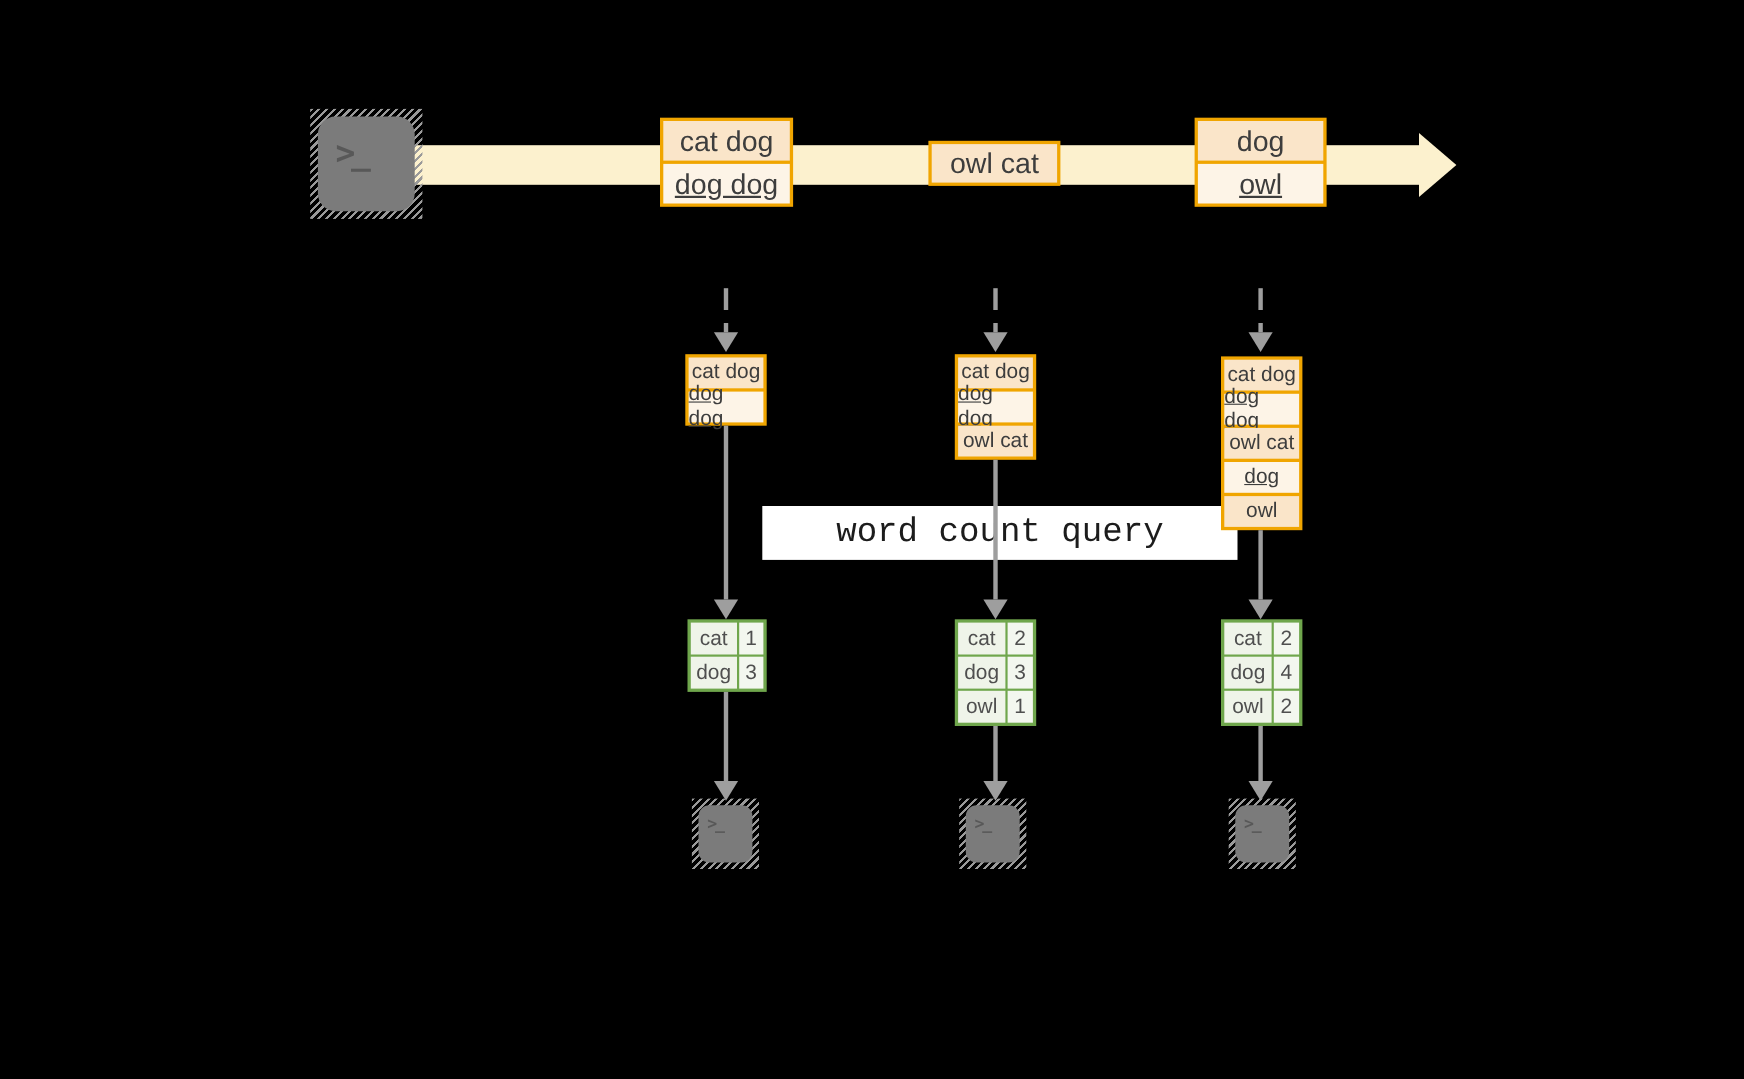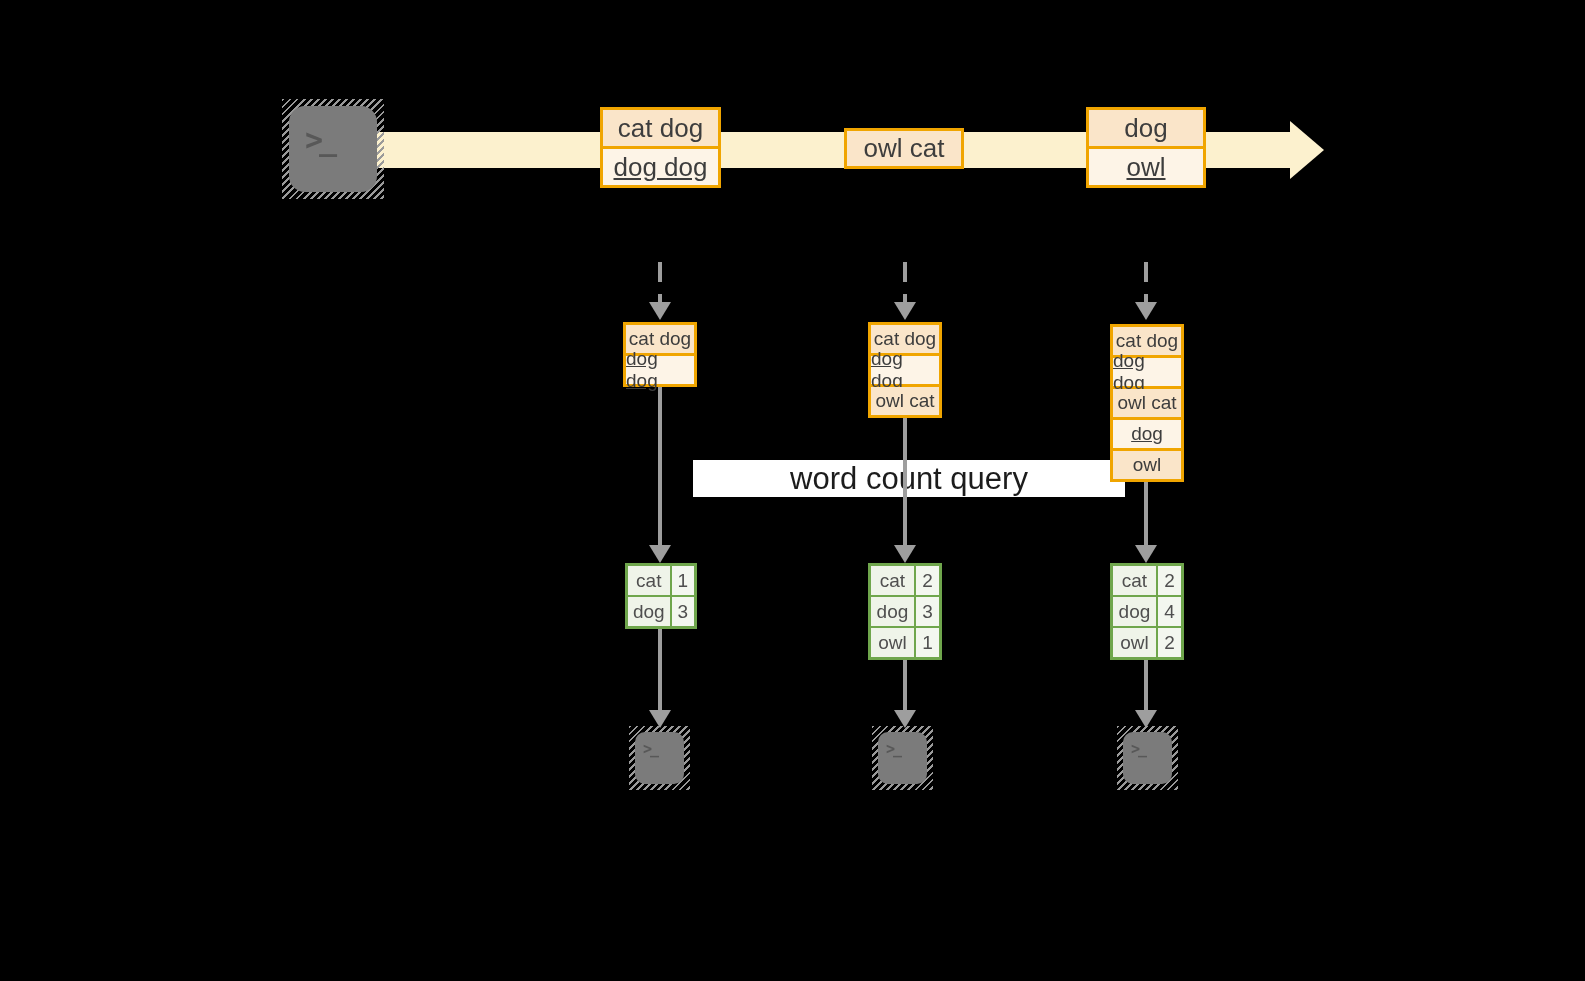--- a/index.html
+++ b/index.html
@@ -25,9 +25,9 @@
               font-size:19px;color:#3D3D3D;}
 
   
-  .wcq{position:absolute;left:693px;top:460px;width:432px;height:37px;background:#FFFFFF;
+  .wcq{position:absolute;left:693px;top:460px;width:432px;height:49px;background:#FFFFFF;
        display:flex;align-items:center;justify-content:center;
-       font-size:31px;color:#1C1C1C;z-index:2;}
+       font-size:31px;color:#1C1C1C;z-index:2;font-family:Liberation Mono, monospace;}
 
   
   .gtable{position:absolute;background:#6FA64C;padding:3px;display:grid;

